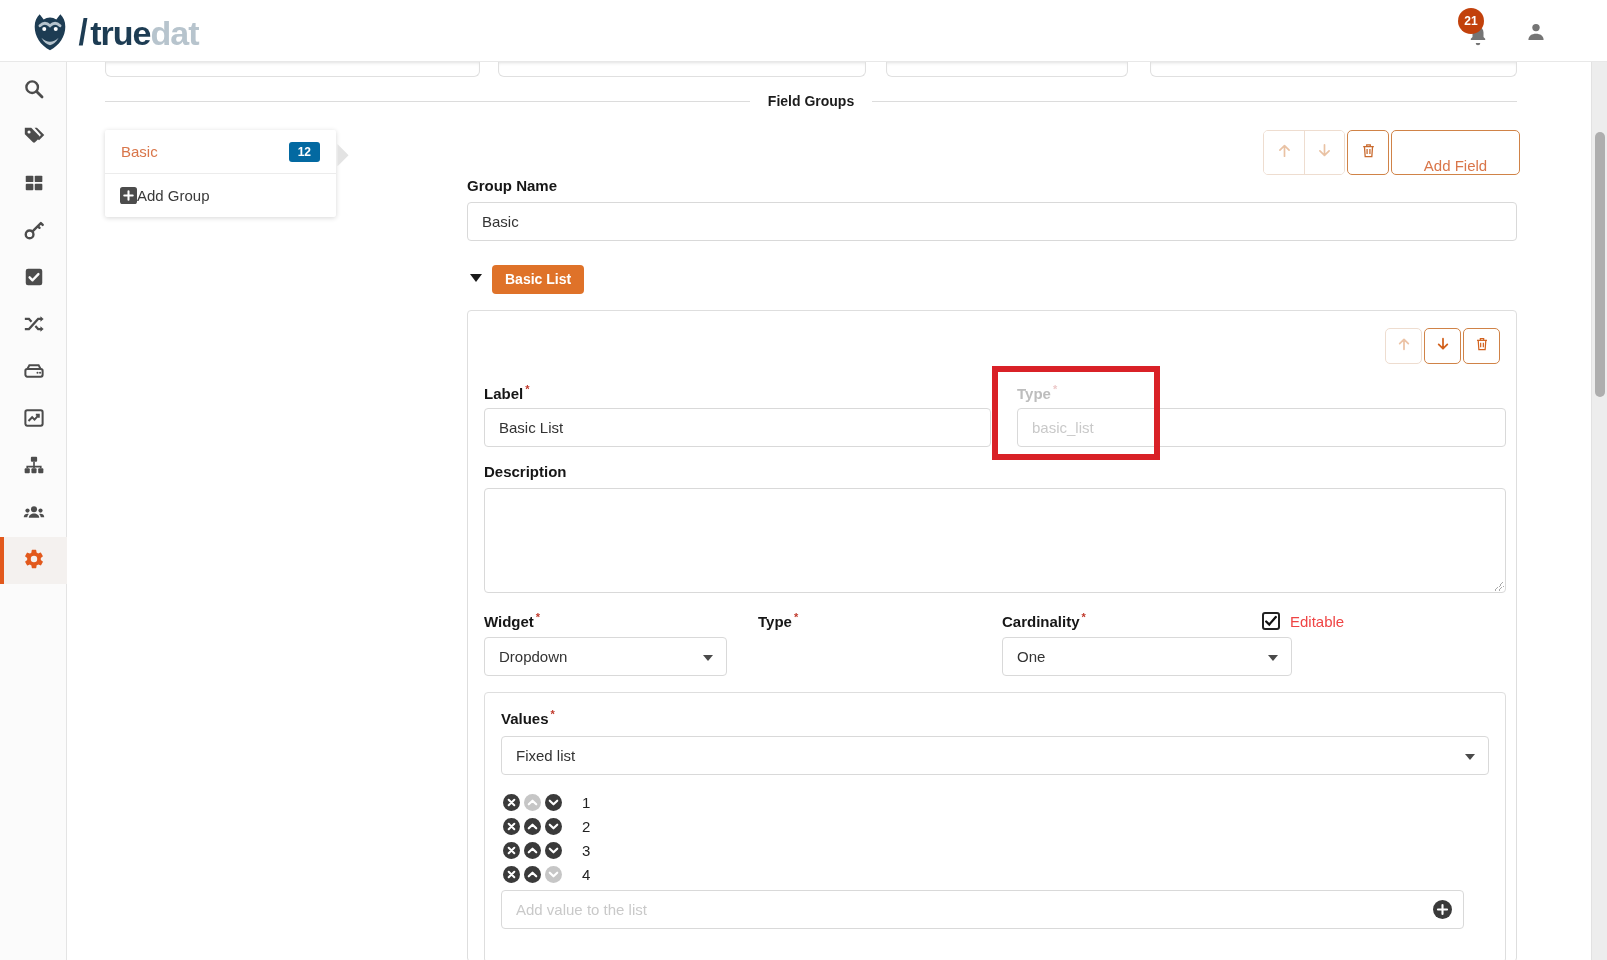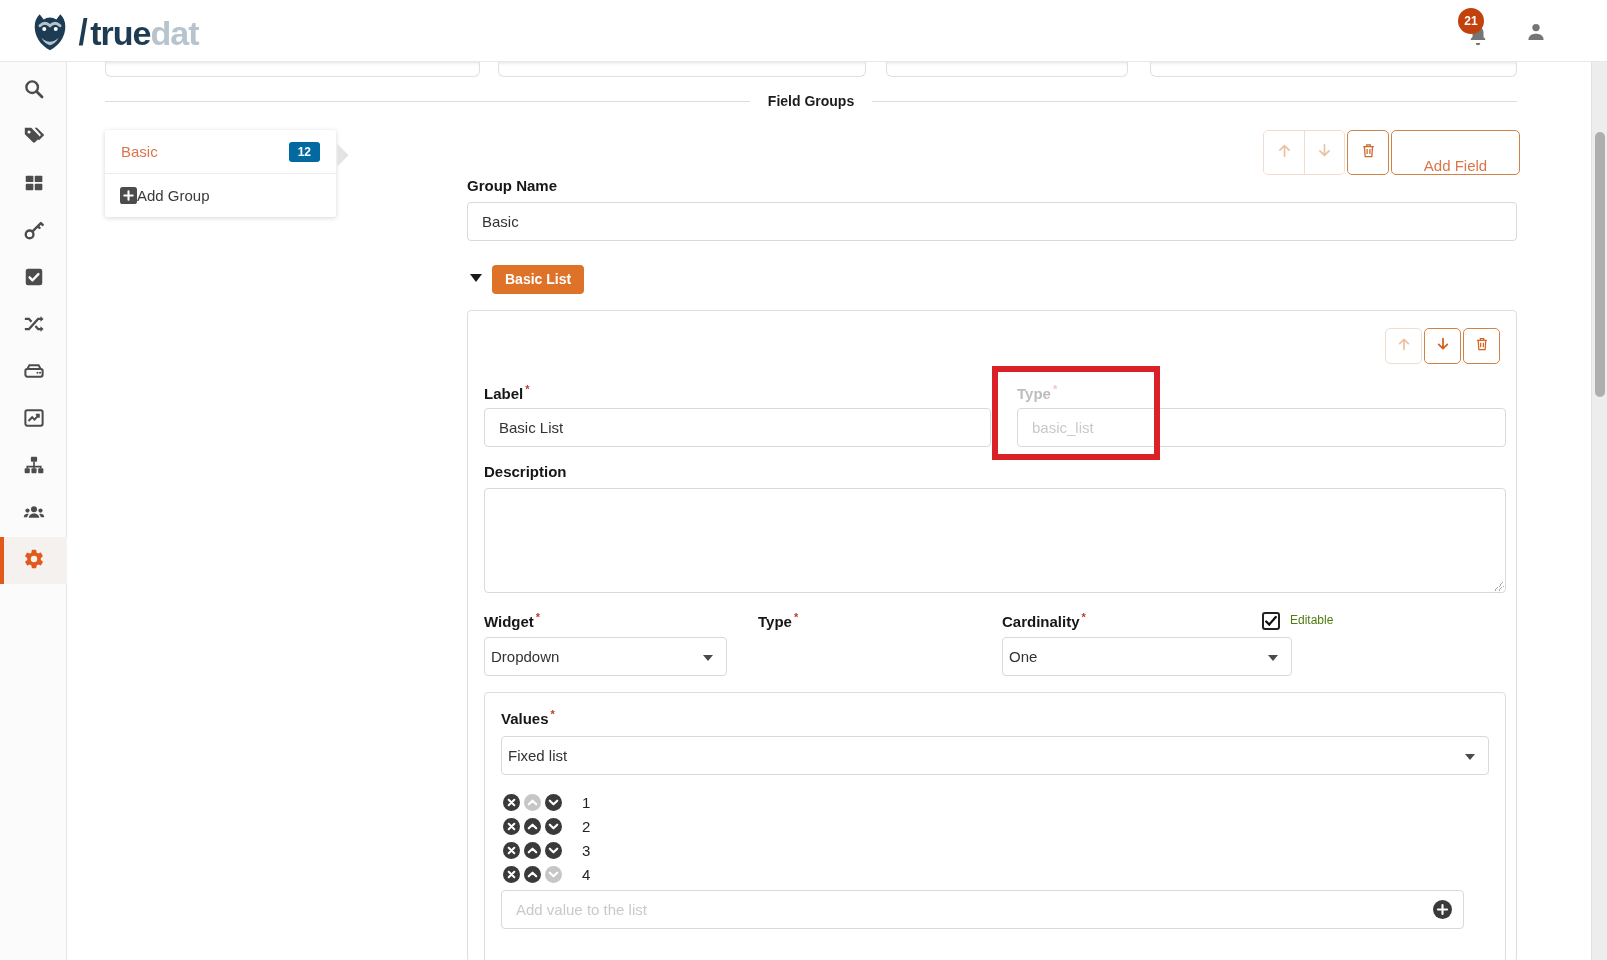--- a/index.html
+++ b/index.html
@@ -83,7 +83,7 @@
 
   .checkbox { position:absolute; width:18px; height:18px; border:2px solid #222; border-radius:3px; background:#fff; cursor:pointer; display:flex; align-items:center; justify-content:center; }
   .checkbox svg { width:14px; height:14px; color:#111; }
-  .chk-label { position:absolute; font-size:12px; color:#4d7c0f; }
+  .chk-label { position:absolute; font-size:15px; color:#ef4444; }
 
   .values-box { position:absolute; left:16px; top:381px; width:1022px; height:271px; border:1px solid #dedede; border-radius:4px; background:#fff; }
   .vrow { position:absolute; left:18px; height:24px; display:flex; align-items:center; }

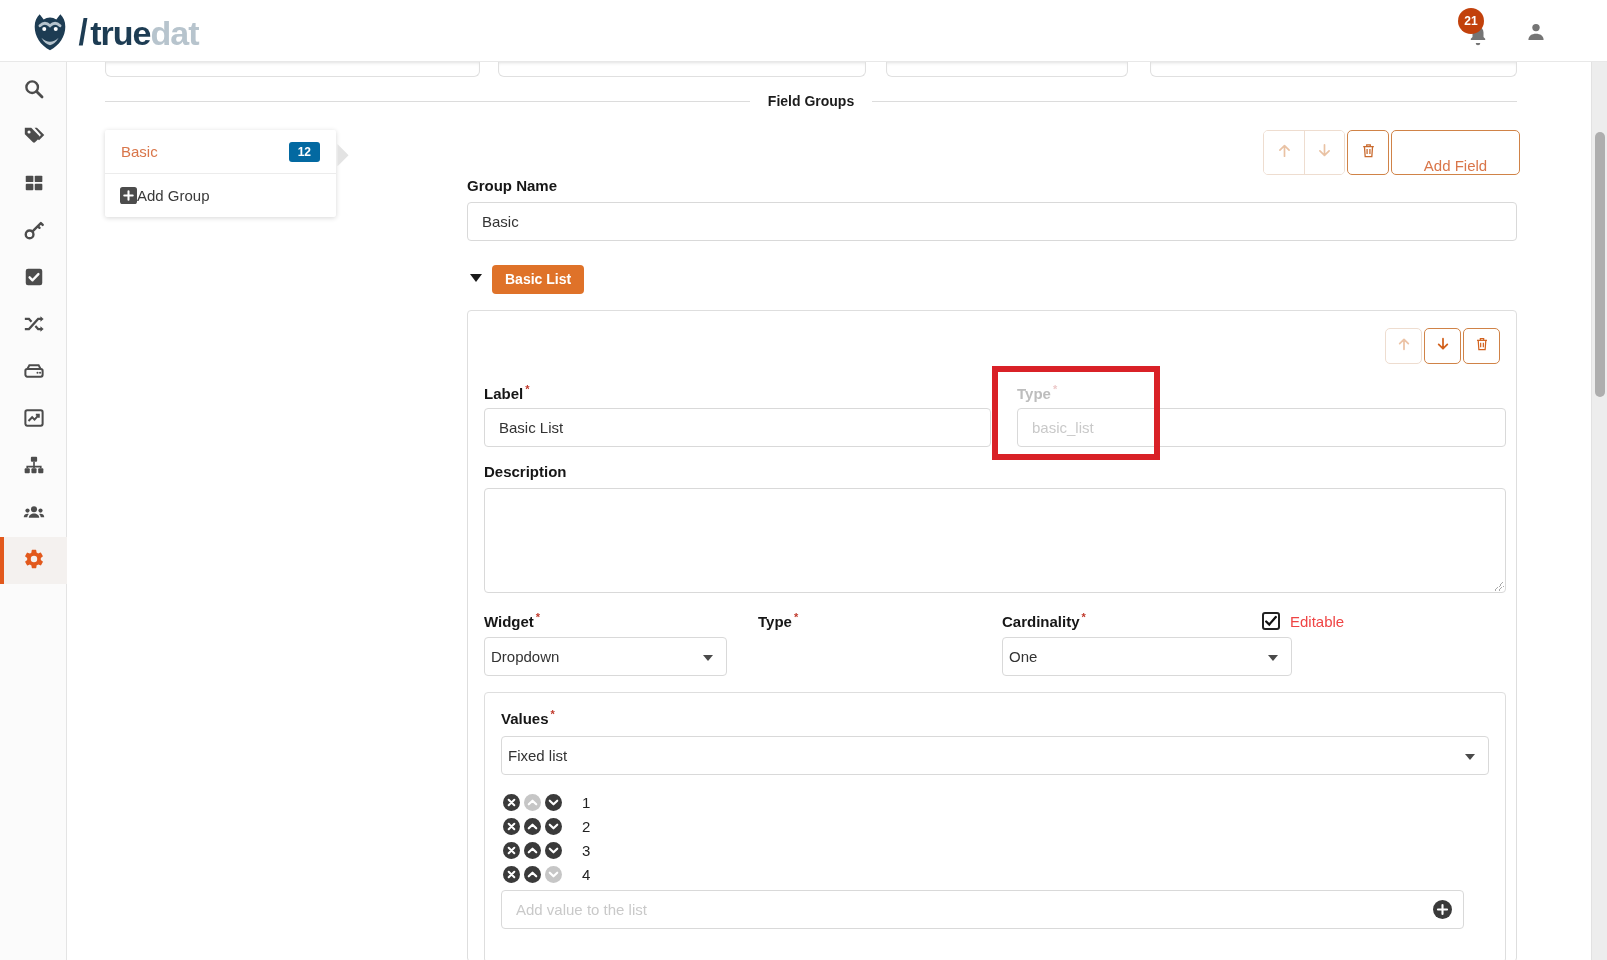--- a/index.html
+++ b/index.html
@@ -78,7 +78,7 @@
   .resize-grip { position:absolute; right:2px; bottom:2px; width:10px; height:10px;
      background:linear-gradient(135deg, transparent 0 50%, #aaa 50% 55%, transparent 55% 70%, #aaa 70% 75%, transparent 75%); cursor:nwse-resize; }
 
-  .select { position:absolute; height:39px; border:1px solid #d9d9d9; border-radius:4px; background:#fff; font-size:15px; color:#333; display:flex; align-items:center; padding:0 6px; cursor:pointer;text-align:right; }
+  .select { position:absolute; height:39px; border:1px solid #d9d9d9; border-radius:4px; background:#fff; font-size:15px; color:#333; display:flex; align-items:center; padding:0 14px; cursor:pointer;text-align:right; }
   .select .sel-caret { position:absolute; right:13px; top:17px; width:0; height:0; border-left:5px solid transparent; border-right:5px solid transparent; border-top:6px solid #4a4a4a; }
 
   .checkbox { position:absolute; width:18px; height:18px; border:2px solid #222; border-radius:3px; background:#fff; cursor:pointer; display:flex; align-items:center; justify-content:center; }

